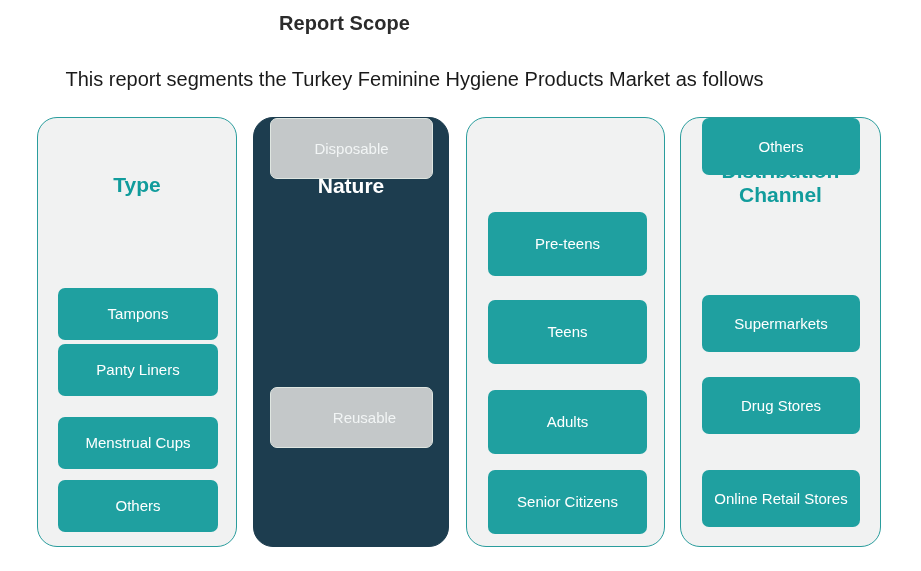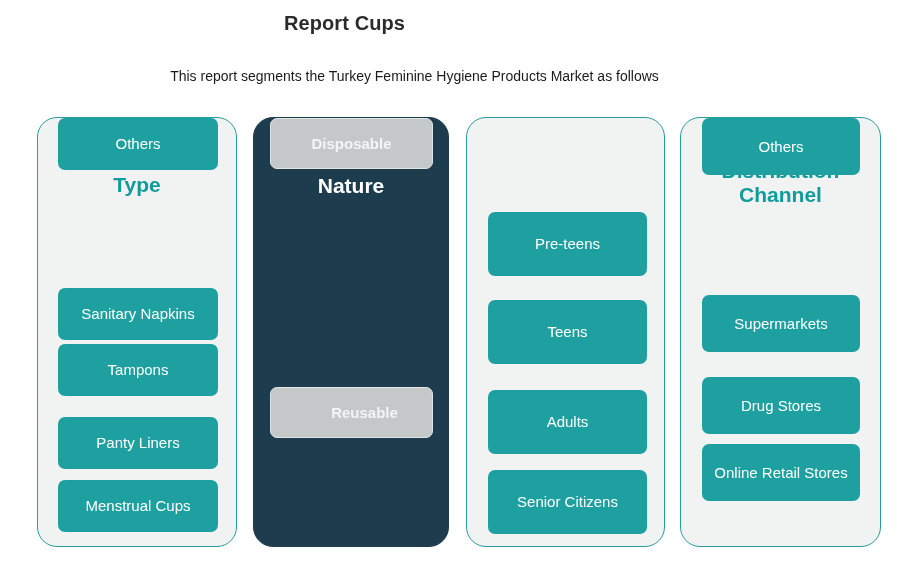--- a/index.html
+++ b/index.html
@@ -131,7 +131,7 @@
 </head>
 <body>
 
-<div id="page-title">Report Cups</div>
+<div id="page-title">Report Scope</div>
 <div id="subtitle">This report segments the Turkey Feminine Hygiene Products Market as follows</div>
 
 <div class="card light" id="card-type">

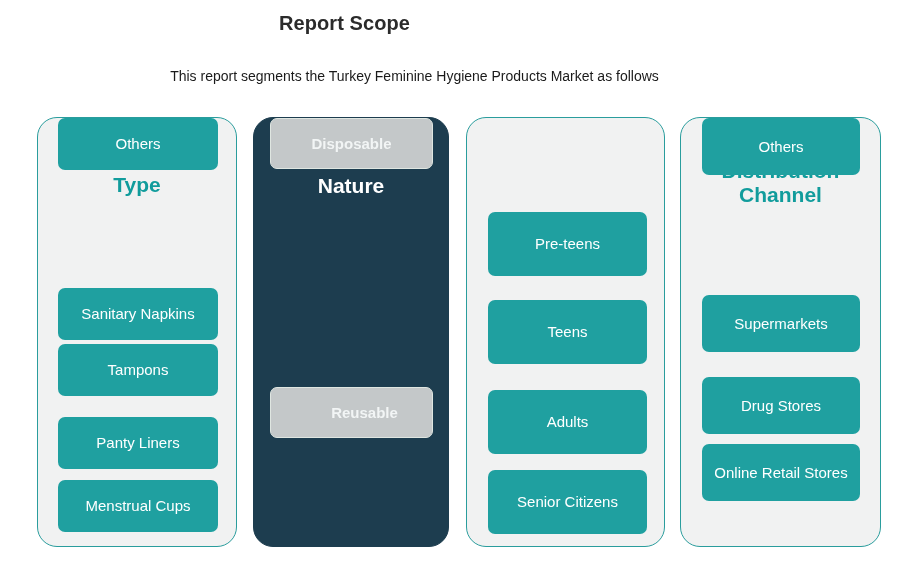--- a/index.html
+++ b/index.html
@@ -33,7 +33,7 @@
     left: 0;
     width: 829px;
     text-align: center;
-    font-size: 14px;
+    font-size: 20px;
     font-weight: normal;
     color: #1a1a1a;
   }

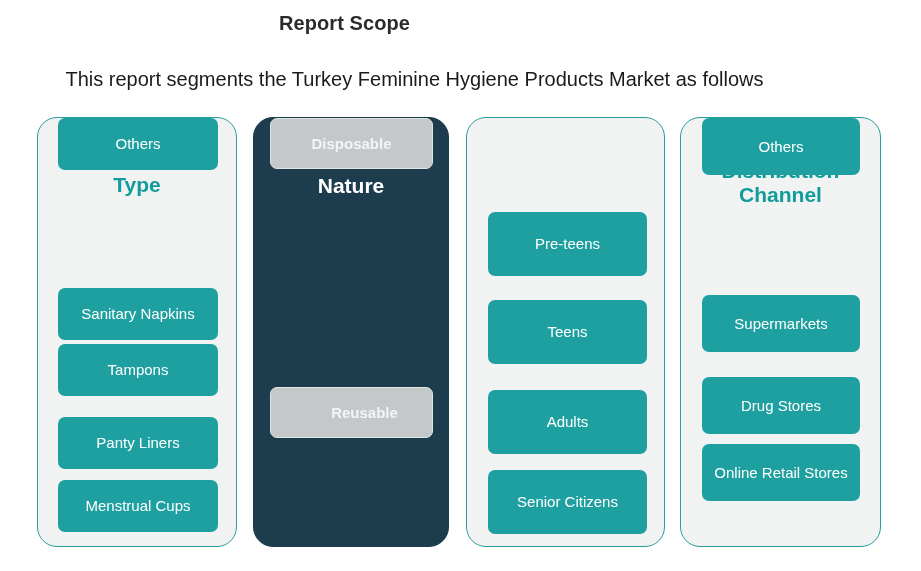--- a/index.html
+++ b/index.html
@@ -106,7 +106,7 @@
   
   #card-nature { left: 253px; width: 196px; }
   #card-nature .card-title { top: 48px; }
-  #card-nature .chip { left: 16px; width: 163px; height: 51px; font-weight: bold; }
+  #card-nature .chip { left: 16px; width: 163px; height: 61px; }
   #card-nature .chip:nth-of-type(1) { top: 179px; }
   #card-nature .chip:nth-of-type(2) { top: 269px; padding-left: 26px; }
 

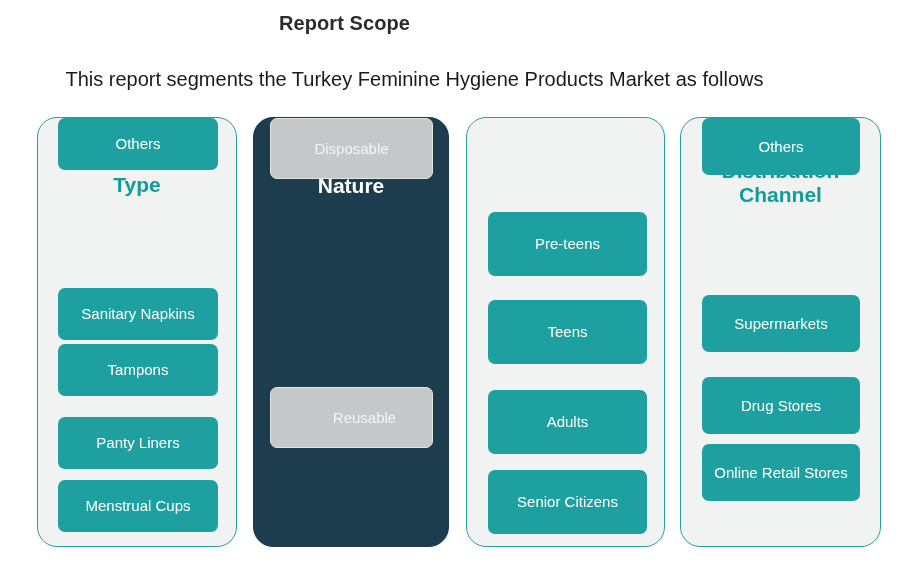--- a/index.html
+++ b/index.html
@@ -136,7 +136,6 @@
 
 <div class="card light" id="card-type">
   <div class="card-title teal">Type</div>
-  <div class="chip teal">Sanitary Napkins</div>
   <div class="chip teal">Tampons</div>
   <div class="chip teal">Panty Liners</div>
   <div class="chip teal">Menstrual Cups</div>

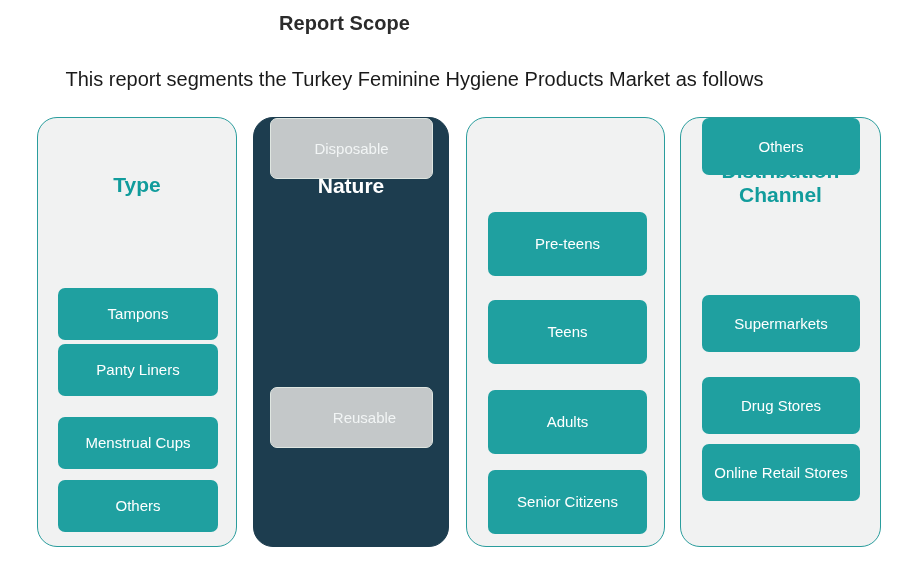--- a/index.html
+++ b/index.html
@@ -126,7 +126,7 @@
   #card-dist .chip:nth-of-type(1) { top: 92px; }
   #card-dist .chip:nth-of-type(2) { top: 177px; }
   #card-dist .chip:nth-of-type(3) { top: 259px; }
-  #card-dist .chip:nth-of-type(4) { top: 326px; }
+  #card-dist .chip:nth-of-type(4) { top: 352px; }
 </style>
 </head>
 <body>

